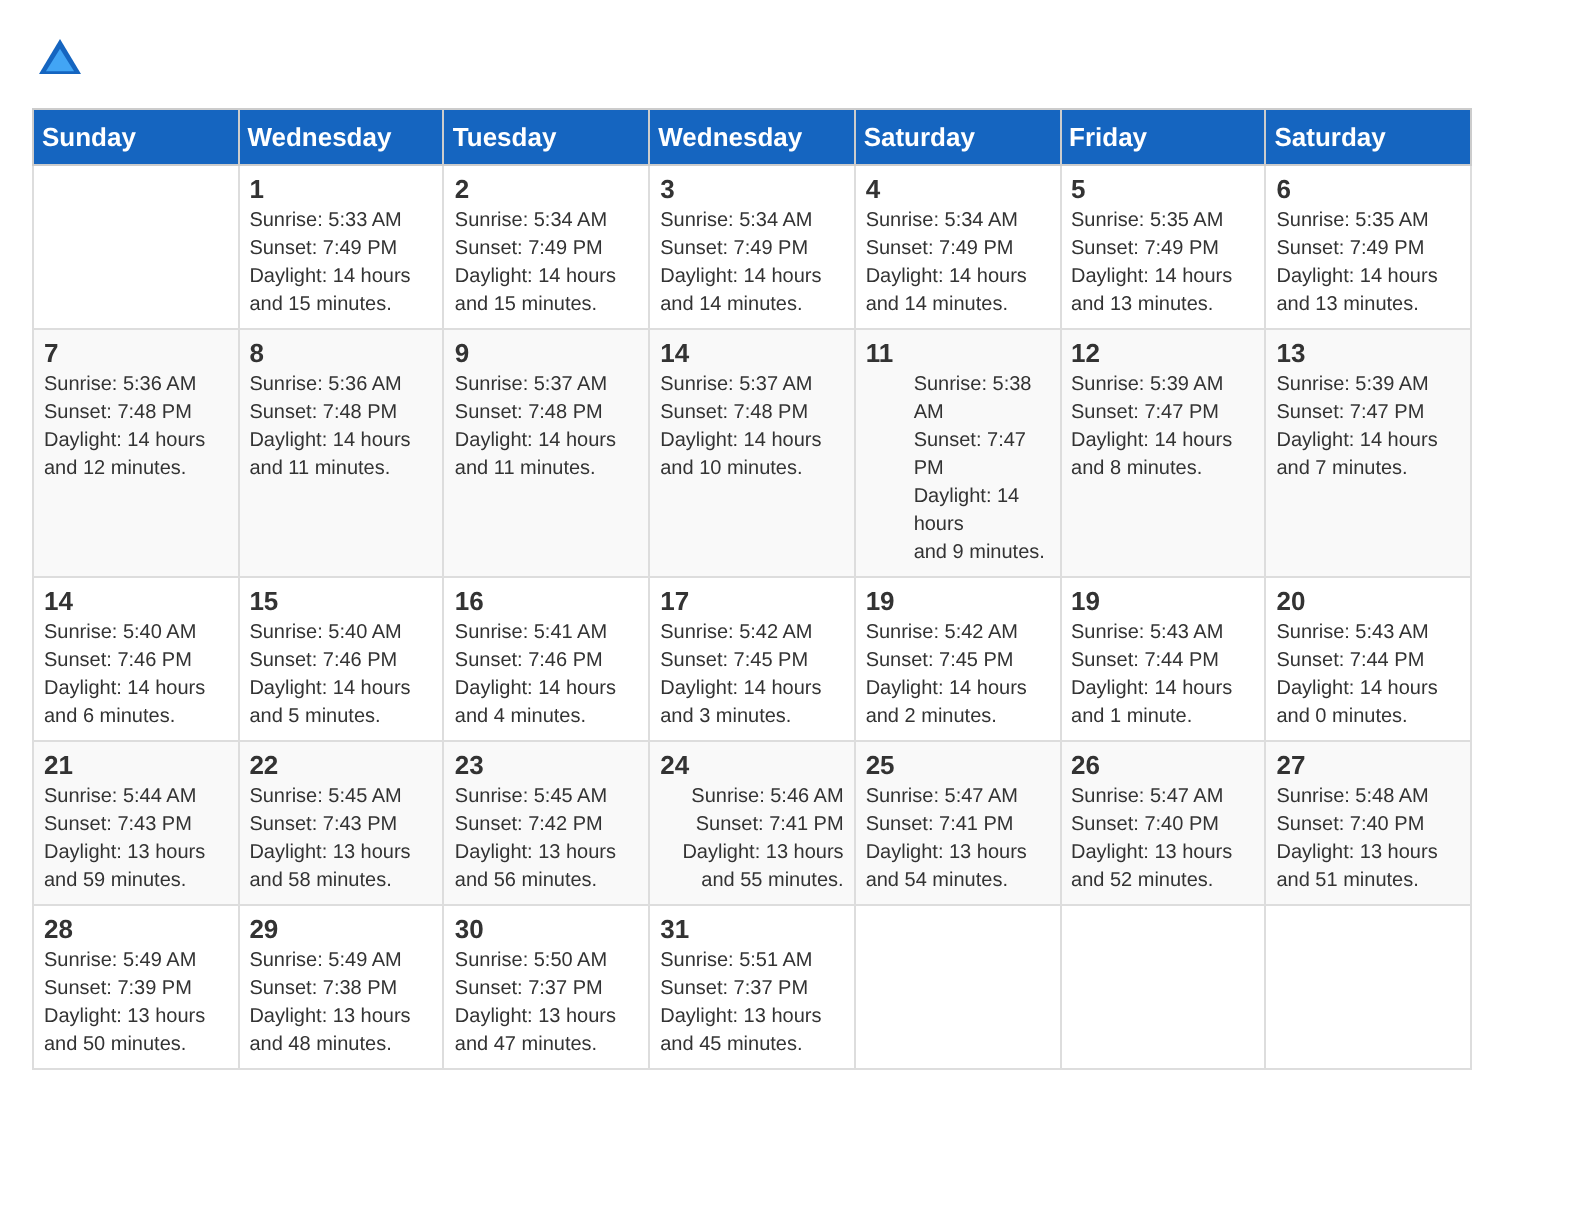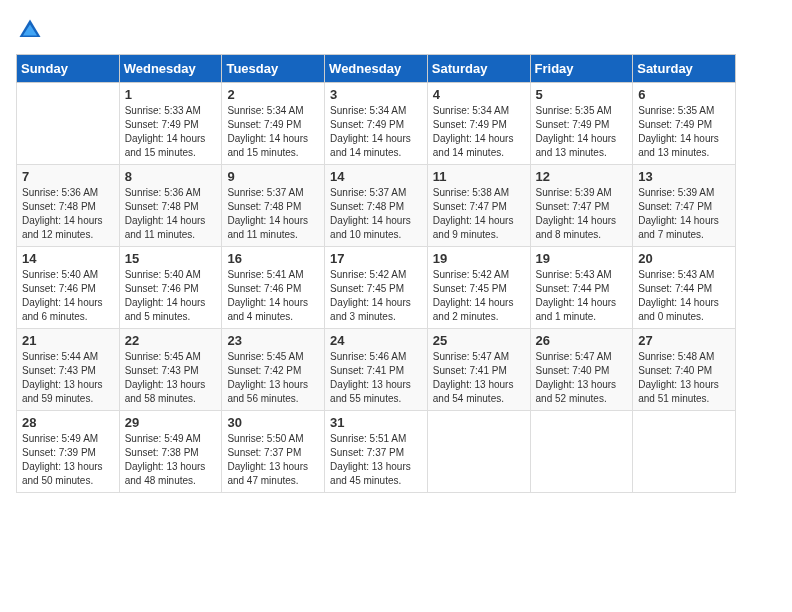--- a/index.html
+++ b/index.html
@@ -207,7 +207,7 @@
           </td>
           <td>
             <span class="day-number">11</span>
-            <div class="day-info" style="white-space: pre-line;">Sunrise: 5:38 AM
+            <div class="day-info" style="white-space: pre-line; margin-left: 24px;">Sunrise: 5:38 AM
 Sunset: 7:47 PM
 Daylight: 14 hours
 and 9 minutes.</div>

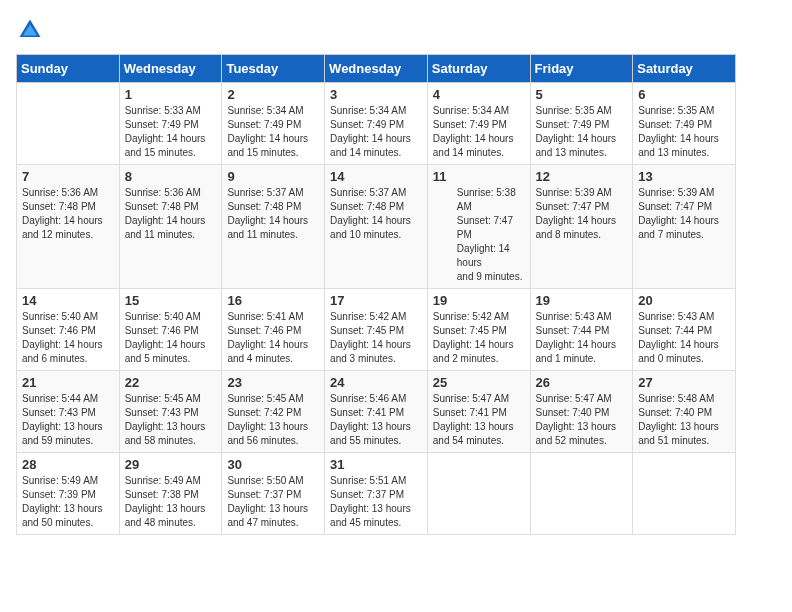--- a/index.html
+++ b/index.html
@@ -302,7 +302,7 @@
           </td>
           <td>
             <span class="day-number">24</span>
-            <div class="day-info" style="white-space: pre-line;">Sunrise: 5:46 AM
+            <div class="day-info" style="white-space: pre-line; text-align: right;">Sunrise: 5:46 AM
 Sunset: 7:41 PM
 Daylight: 13 hours
 and 55 minutes.</div>

